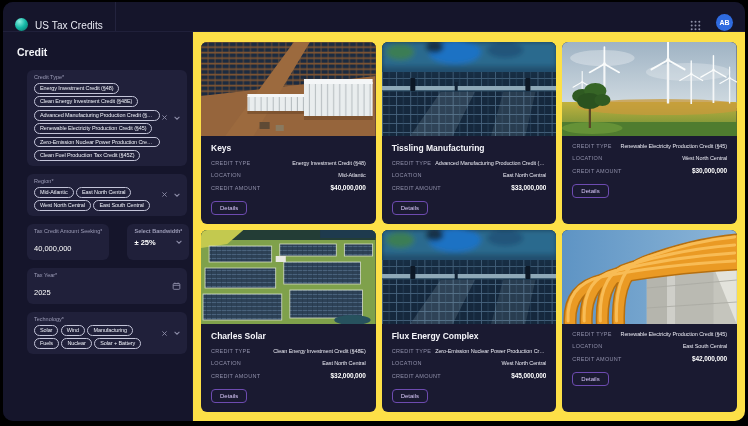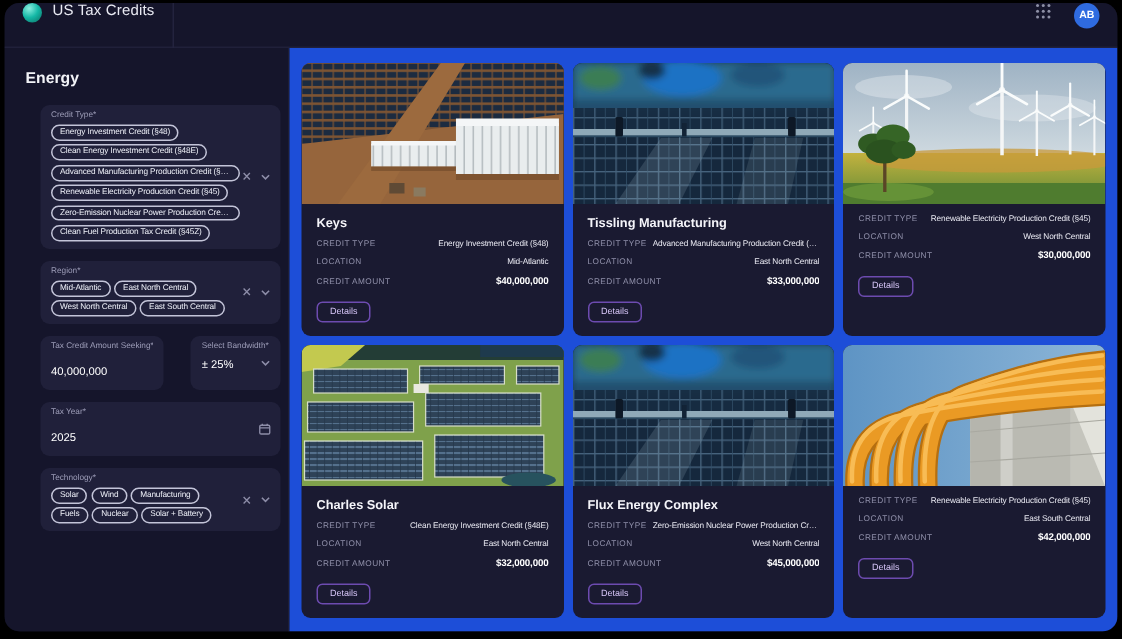--- a/index.html
+++ b/index.html
@@ -11,7 +11,7 @@
 
   
   .header { height:30px; flex:0 0 30px; background:#15152b; display:flex;
-            align-items:flex-start; padding:0 12px; border-bottom:1px solid #20203a; }
+            align-items:flex-end; padding:0 12px; border-bottom:1px solid #20203a; }
   .logo { width:13px; height:13px; border-radius:50%;
           background:radial-gradient(circle at 34% 28%, #8cefe0, #14b8a6 48%, #0c6b60);
           margin-right:7px; flex:0 0 13px; }

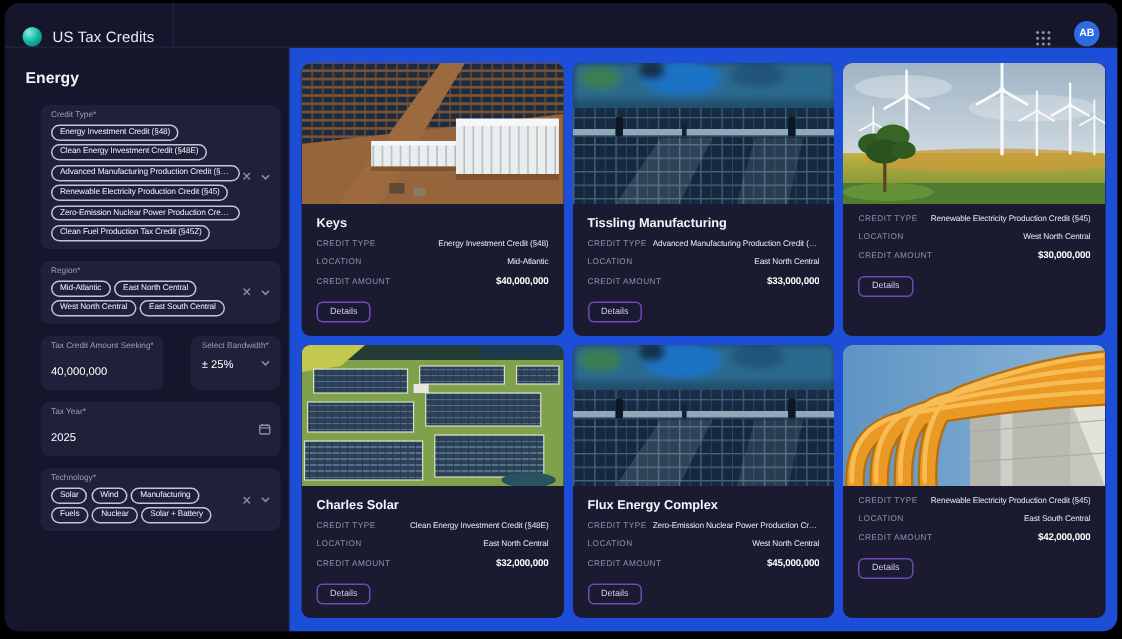--- a/index.html
+++ b/index.html
@@ -103,7 +103,7 @@
   <div class="body">
 
     <div class="sidebar">
-      <div class="filters-title">Energy</div>
+      <div class="filters-title">Credit</div>
       <div class="fwrap">
 
         <div class="fbox">

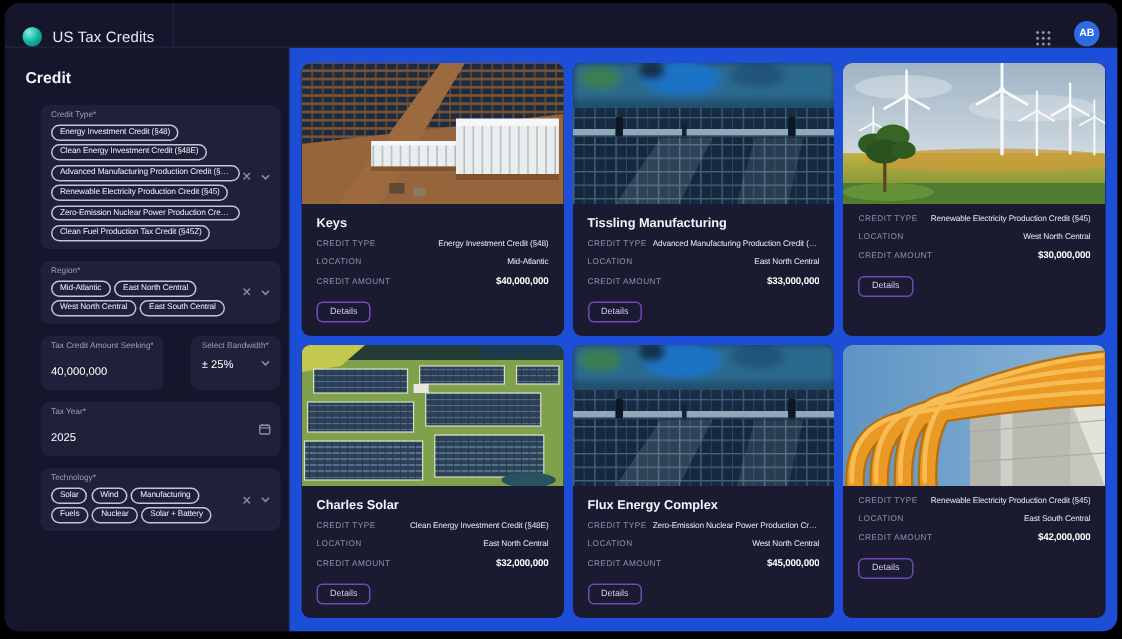--- a/index.html
+++ b/index.html
@@ -53,7 +53,7 @@
   
   .main { flex:1; padding:10px 8px 0; display:grid;
           grid-template-columns:repeat(3,1fr); gap:6px; align-content:start;
-          overflow:hidden; background:#1d4ed8; }
+          overflow:hidden; background:#fde047; }
   .card { background:#1a1a31; border-radius:6px; overflow:hidden; display:flex;
           flex-direction:column; }
   .cimg { height:94px; flex:0 0 94px; overflow:hidden; }

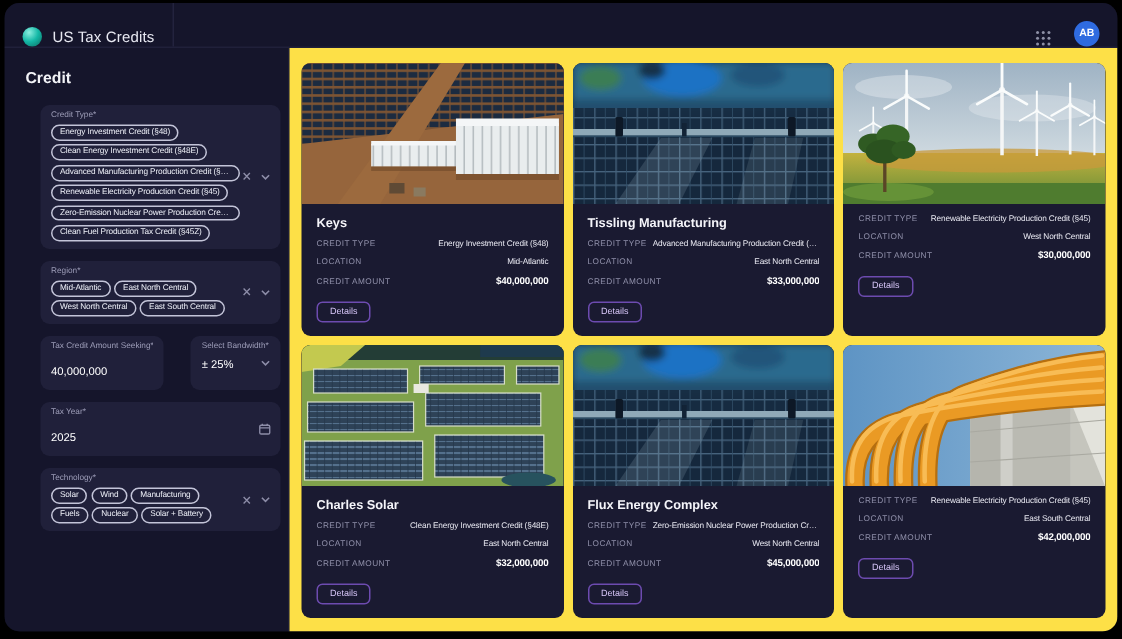--- a/index.html
+++ b/index.html
@@ -45,7 +45,7 @@
   .box-icons svg { display:block; cursor:pointer; }
   .frow { display:flex; gap:18px; }
   .frow .fbox { margin-bottom:8px; }
-  .fbox.grow-a { flex:1.08; } .fbox.grow-b { flex:.92; }
+  .fbox.grow-a { flex:1.08; } .fbox.grow-b { flex:.92;font-weight:bold; }
   .fvalue-input { background:transparent; border:none; outline:none; color:#fff;
                   font-size:7.5px; font-family:inherit; width:100%; padding:1px 0 0; }
   .fvalue { color:#fff; font-size:7.5px; padding:1px 0 0; }

